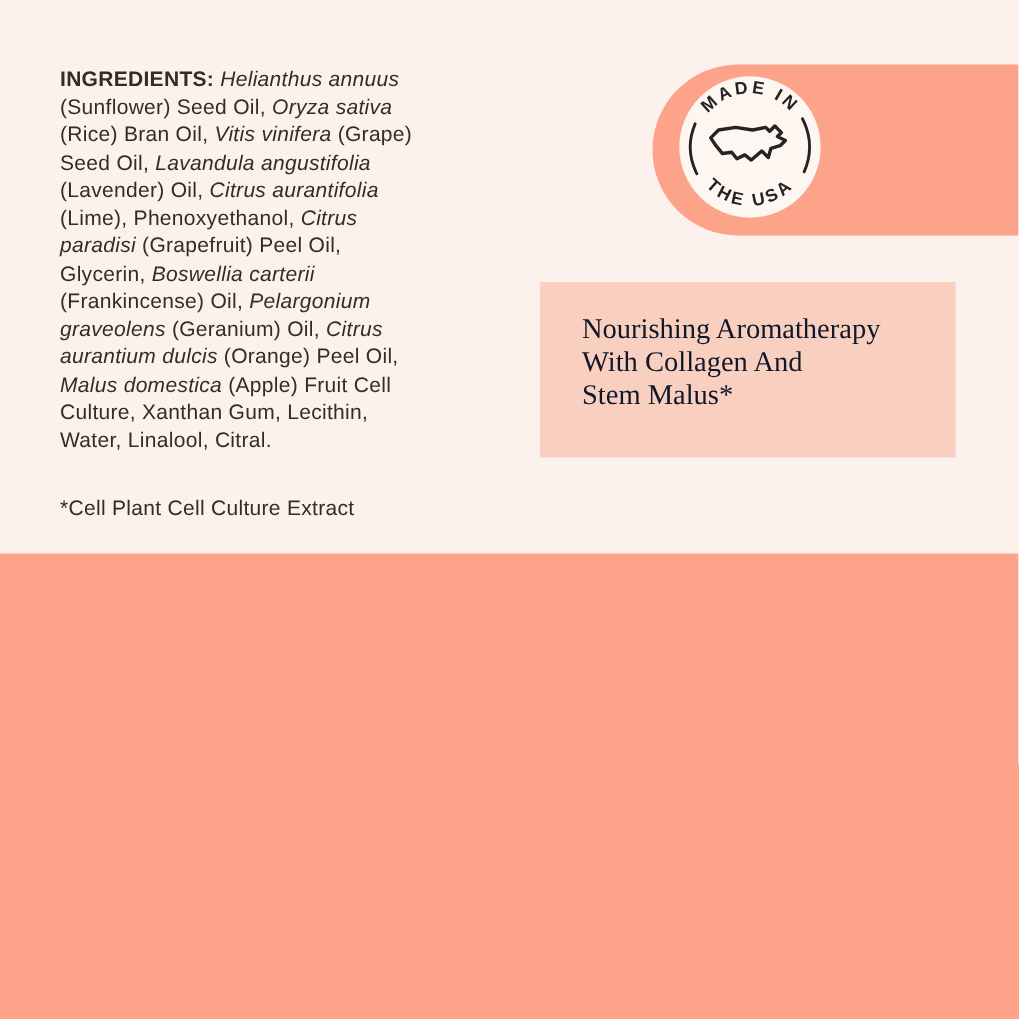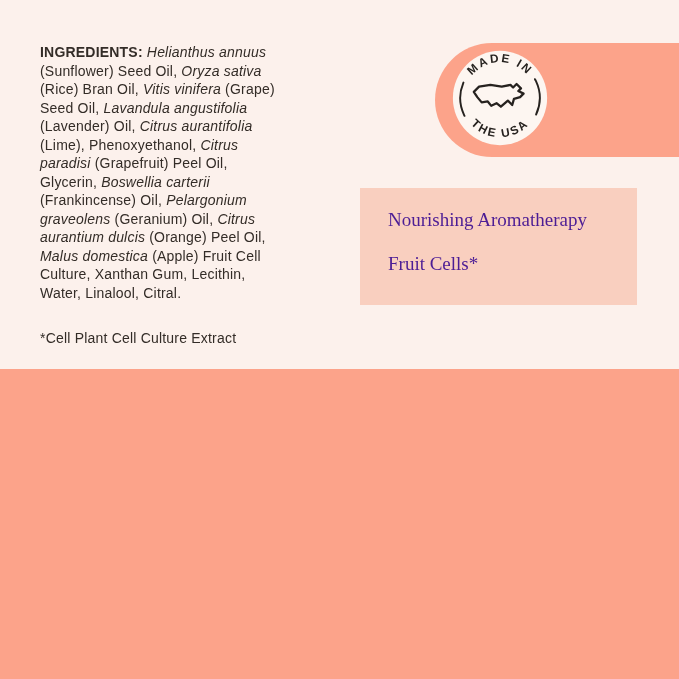--- a/index.html
+++ b/index.html
@@ -35,7 +35,7 @@
   .claim-text{
     position:absolute;left:28px;top:21px;
     font-family:"Liberation Serif","DejaVu Serif",serif;
-    font-size:19px;line-height:22px;letter-spacing:0;color:#4c1d95;
+    font-size:19px;line-height:22px;letter-spacing:0;color:#0f172a;
   }
 </style>
 </head>

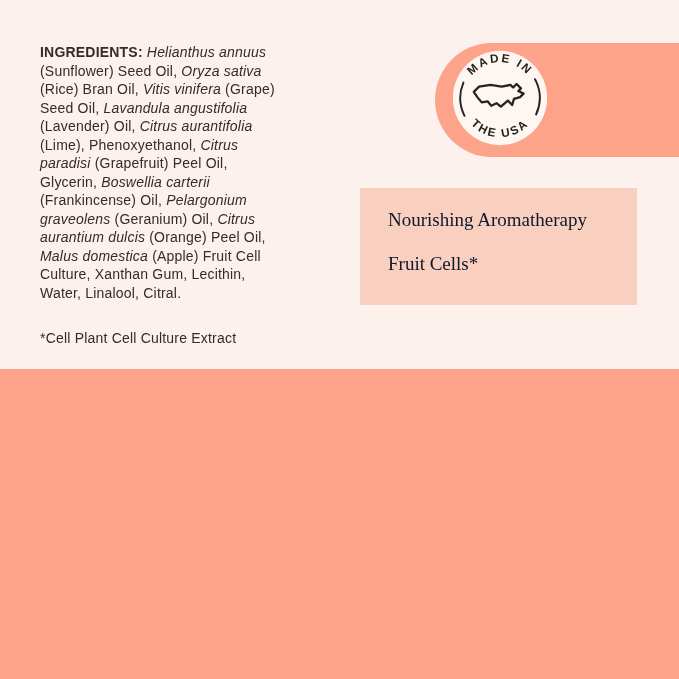--- a/index.html
+++ b/index.html
@@ -66,7 +66,7 @@
     </svg>
 
     <div class="claim">
-      <div class="claim-text"><span>Nourishing Aromatherapy</span><br><br><span>Fruit Cells*</span></div>
+      <div class="claim-text"><span>Nourishing Aromatherapy</span><br><span>With Collagen And</span><br><span>Fruit Cells*</span></div>
     </div>
 
   </section>

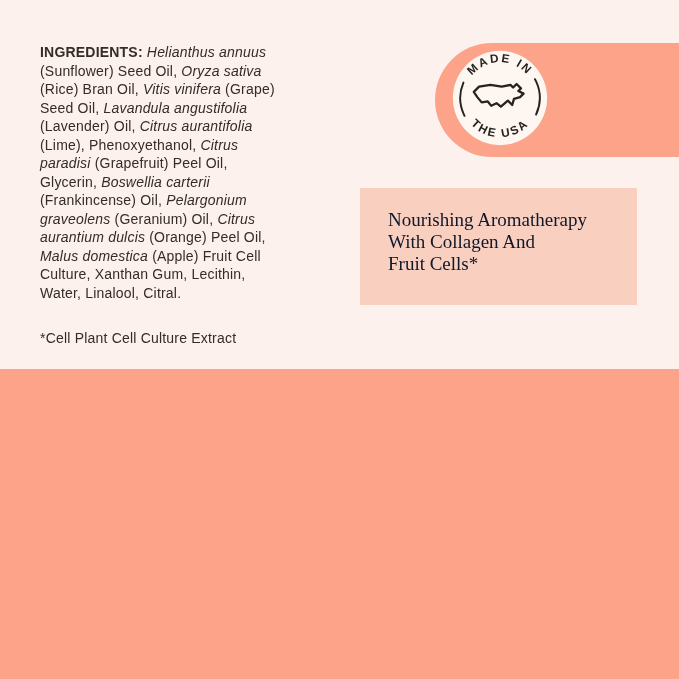--- a/index.html
+++ b/index.html
@@ -66,7 +66,7 @@
     </svg>
 
     <div class="claim">
-      <div class="claim-text"><span>Nourishing Aromatherapy</span><br><span>With Collagen And</span><br><span>Fruit Cells*</span></div>
+      <div class="claim-text"><span>Nourishing Aromatherapy</span><br><span>With Collagen And</span><br><span>Stem Malus*</span></div>
     </div>
 
   </section>

